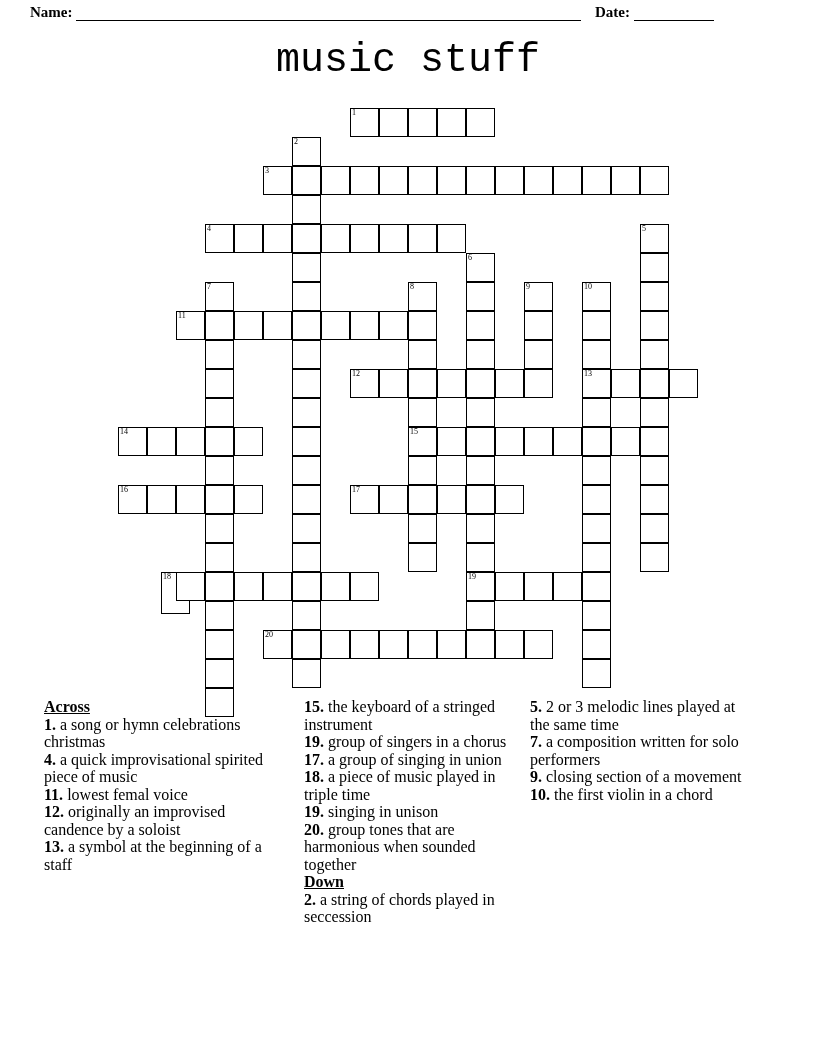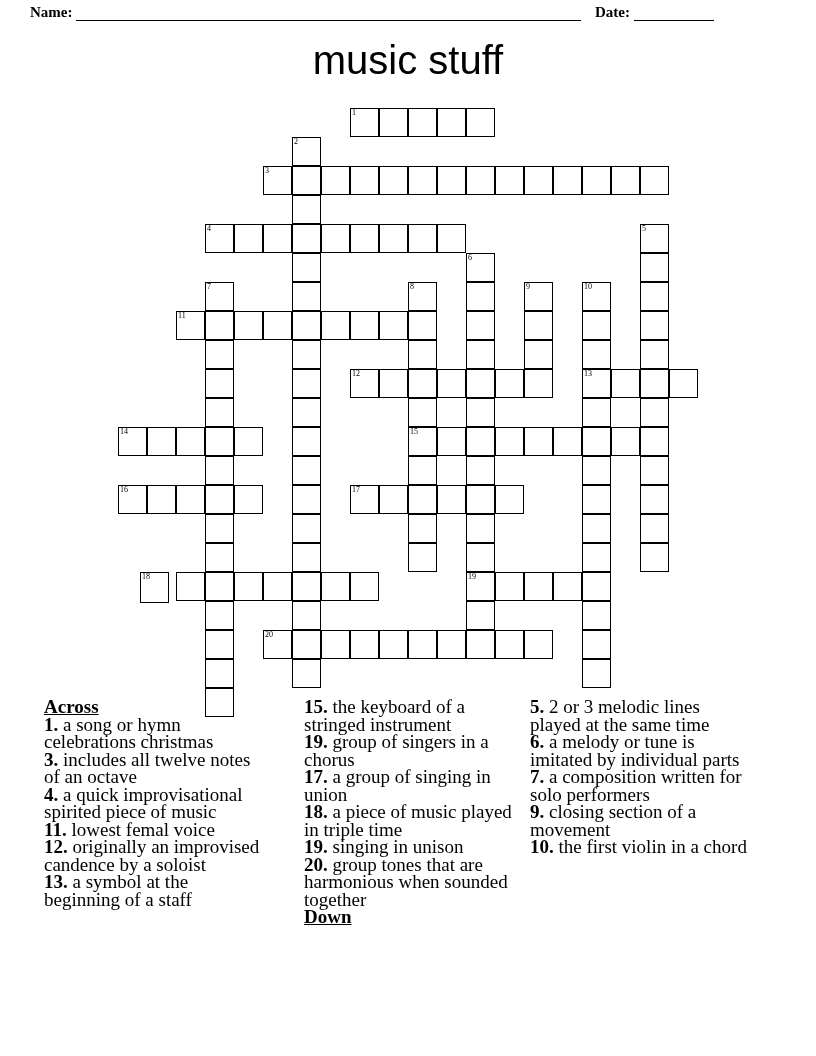--- a/index.html
+++ b/index.html
@@ -56,7 +56,7 @@
     width: 816px;
     text-align: center;
     font-size: 40px;
-    font-family: Liberation Sans, sans-serif;
+    font-family: Liberation Mono, monospace;
     letter-spacing: 0px;
   }
 

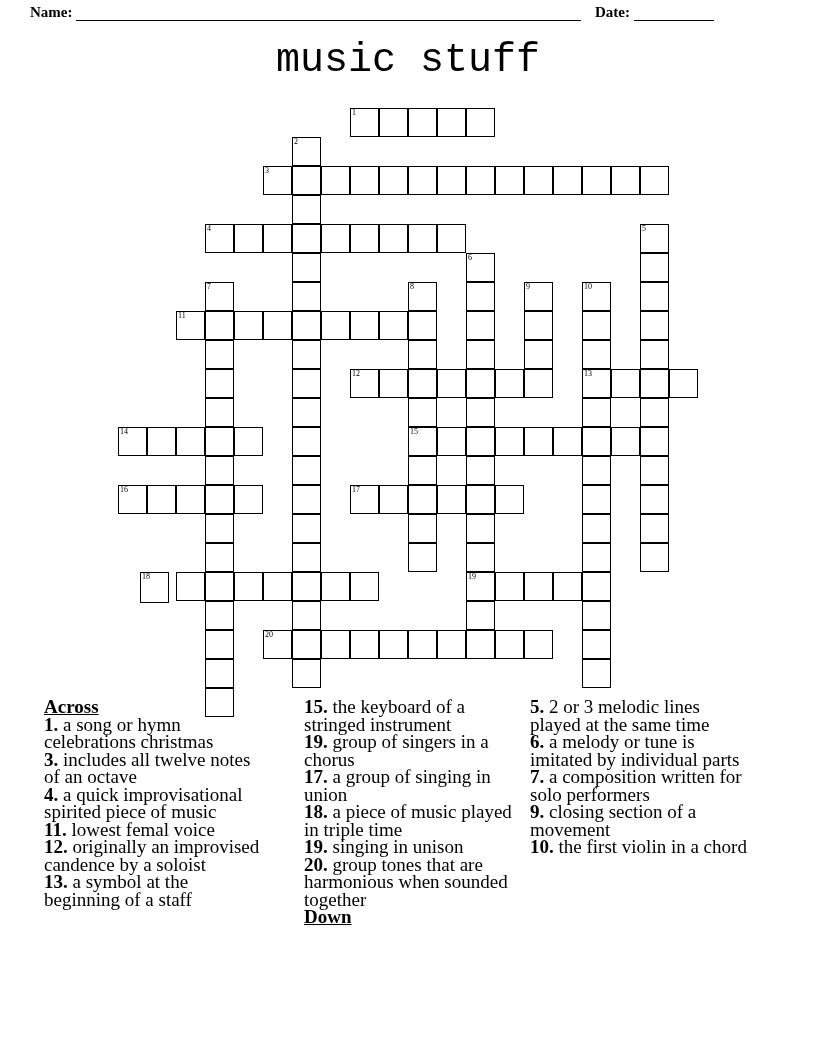--- a/index.html
+++ b/index.html
@@ -309,7 +309,7 @@
       <div class="cell" style="left: 379px; top: 485px; width: 29px; height: 29px;"></div>
       <div class="cell" style="left: 437px; top: 485px; width: 29px; height: 29px;"></div>
       <div class="cell" style="left: 495px; top: 485px; width: 29px; height: 29px;"></div>
-      <div class="cell" style="left: 140px; top: 572px; width: 29px; height: 31px;">
+      <div class="cell" style="left: 161px; top: 572px; width: 29px; height: 42px;">
         <span class="num">18</span>
       </div>
       <div class="cell" style="left: 176px; top: 572px; width: 29px; height: 29px;"></div>

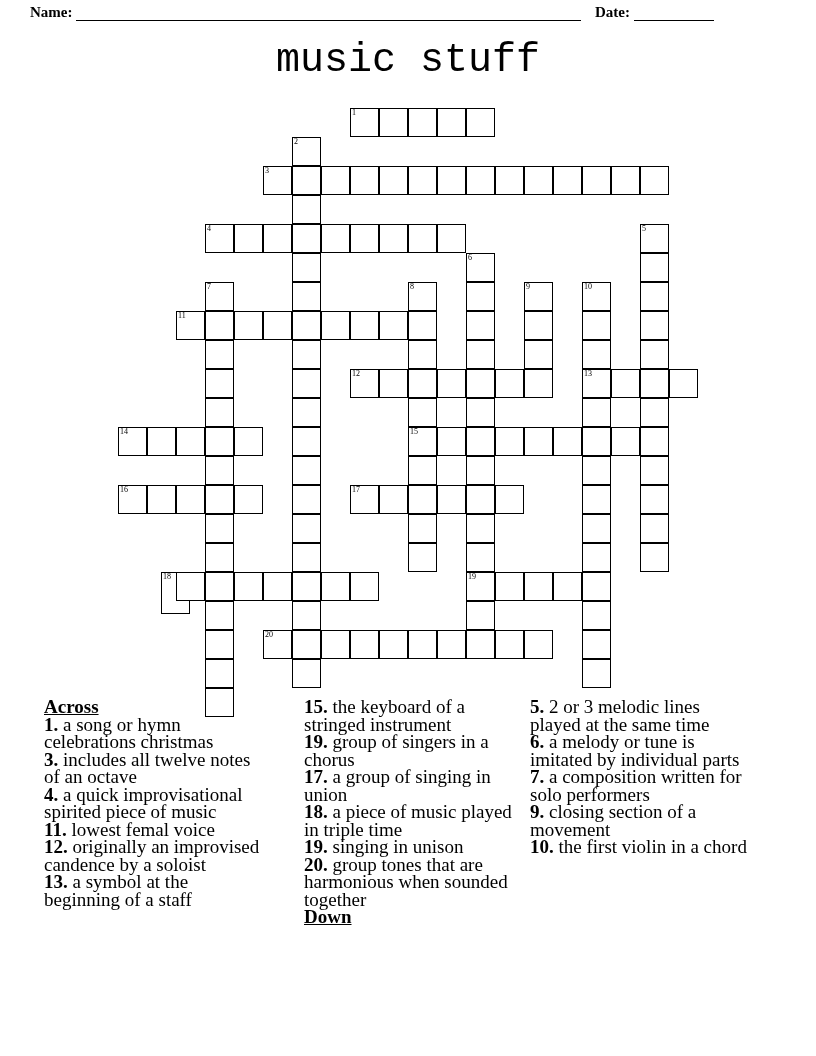--- a/index.html
+++ b/index.html
@@ -94,7 +94,7 @@
   .clue-col {
     position: absolute;
     top: 0;
-    font-size: 19px;
+    font-size: 16px;
     line-height: 17.5px;
     font-family: "Liberation Serif", serif;
   }

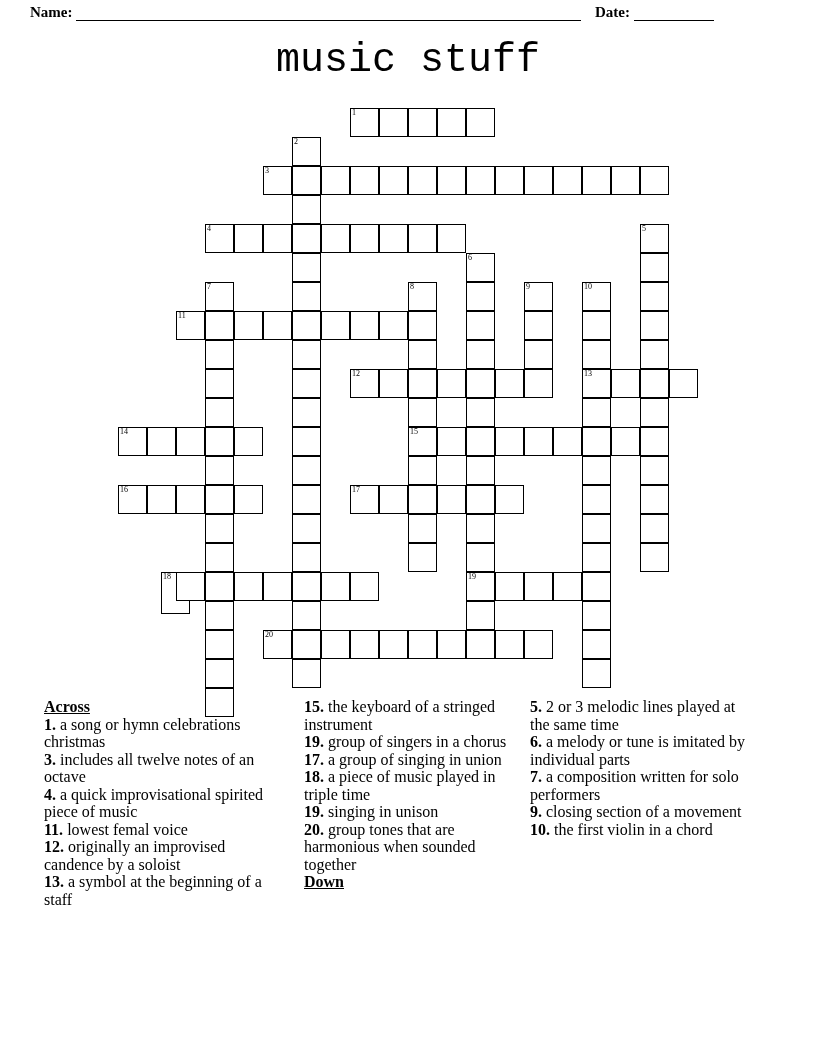--- a/index.html
+++ b/index.html
@@ -361,7 +361,6 @@
     <div class="clue-col col-3">
       <div id="col3-clues">
           <p class="clue"><b>5.</b><span> 2 or 3 melodic lines played at the same time</span></p>
-          <p class="clue"><b>6.</b><span> a melody or tune is imitated by individual parts</span></p>
           <p class="clue"><b>7.</b><span> a composition written for solo performers</span></p>
           <p class="clue"><b>9.</b><span> closing section of a movement</span></p>
           <p class="clue"><b>10.</b><span> the first violin in a chord</span></p>

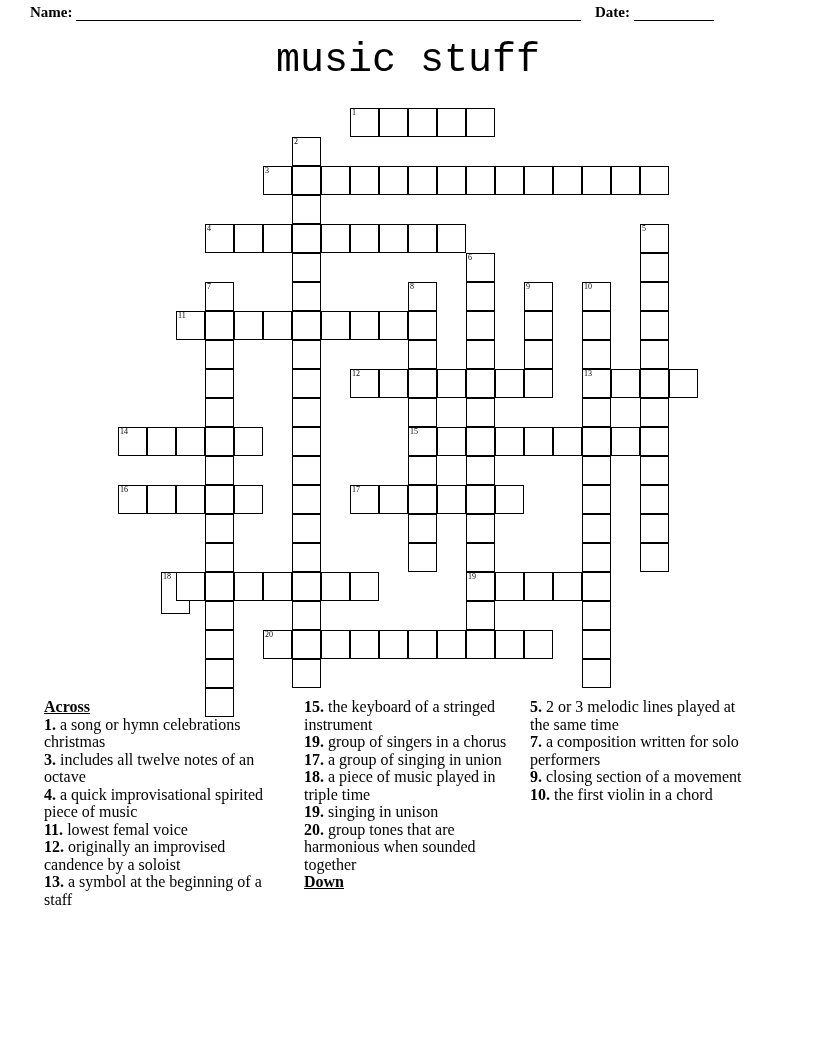--- a/index.html
+++ b/index.html
@@ -338,7 +338,6 @@
       <div class="clue-heading">Across</div>
       <div id="col1-clues">
           <p class="clue"><b>1.</b><span> a song or hymn celebrations christmas</span></p>
-          <p class="clue"><b>3.</b><span> includes all twelve notes of an octave</span></p>
           <p class="clue"><b>4.</b><span> a quick improvisational spirited piece of music</span></p>
           <p class="clue"><b>11.</b><span> lowest femal voice</span></p>
           <p class="clue"><b>12.</b><span> originally an improvised candence by a soloist</span></p>

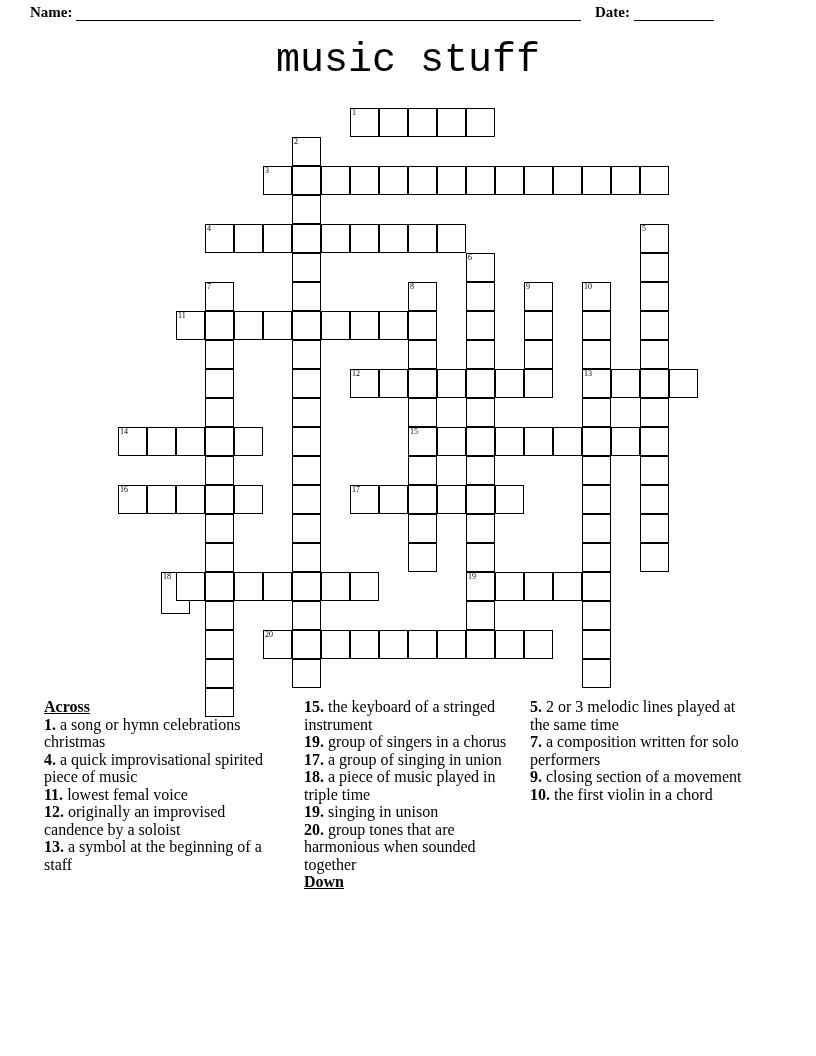--- a/index.html
+++ b/index.html
@@ -355,6 +355,9 @@
           <p class="clue"><b>20.</b><span> group tones that are harmonious when sounded together</span></p>
         </div>
       <div class="clue-heading spacer-head">Down</div>
+      <div id="col2-down-clues">
+          <p class="clue"><b>2.</b><span> a string of chords played in seccession</span></p>
+        </div>
     </div>
 
     <div class="clue-col col-3">

